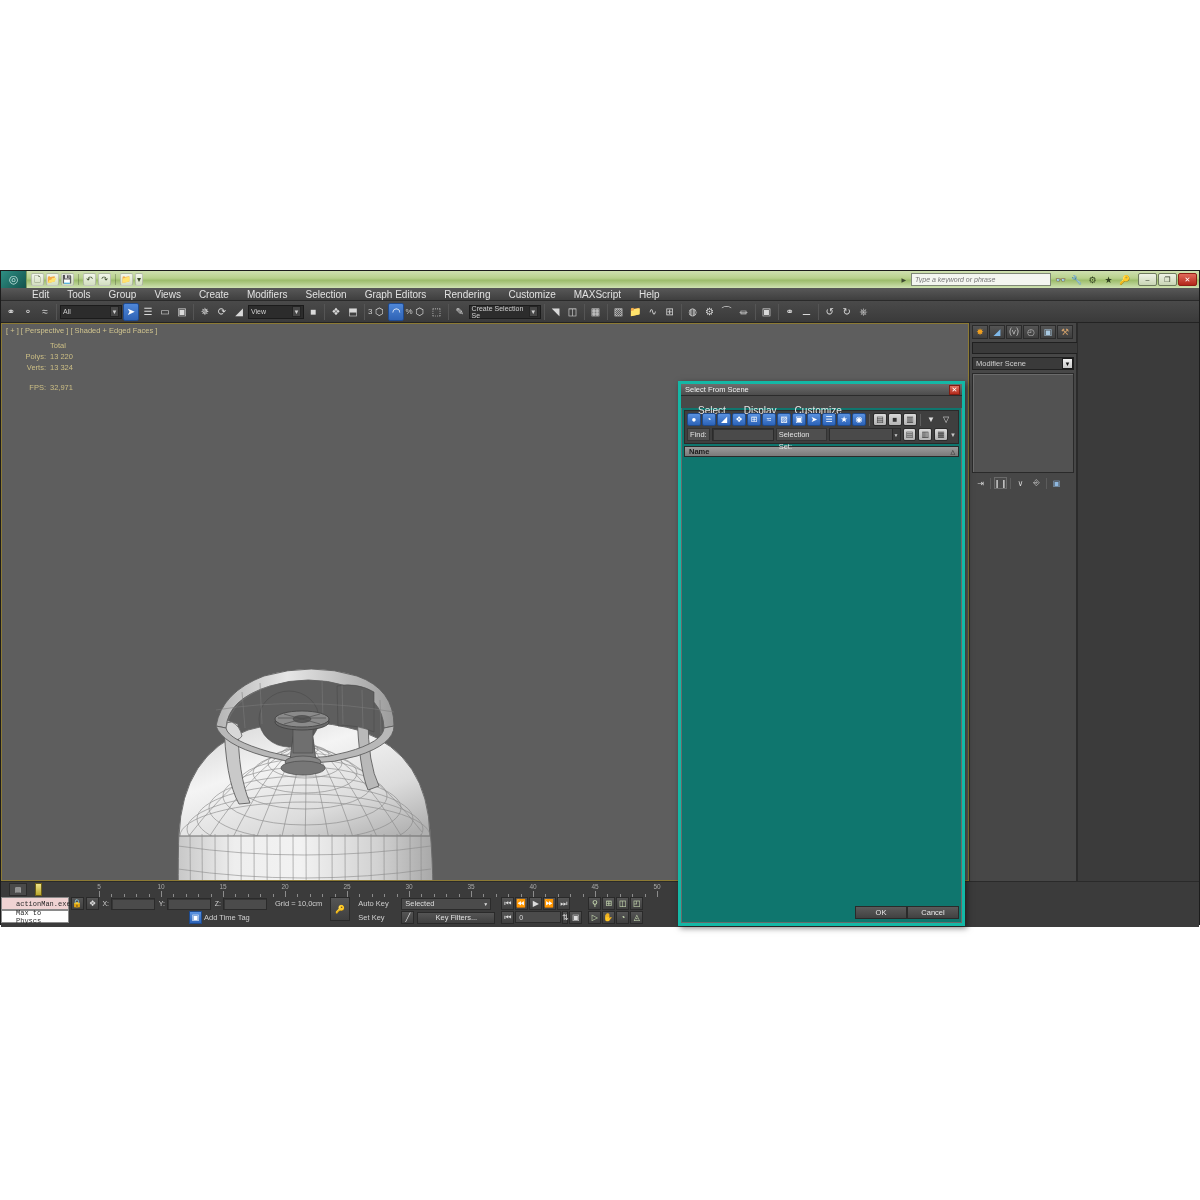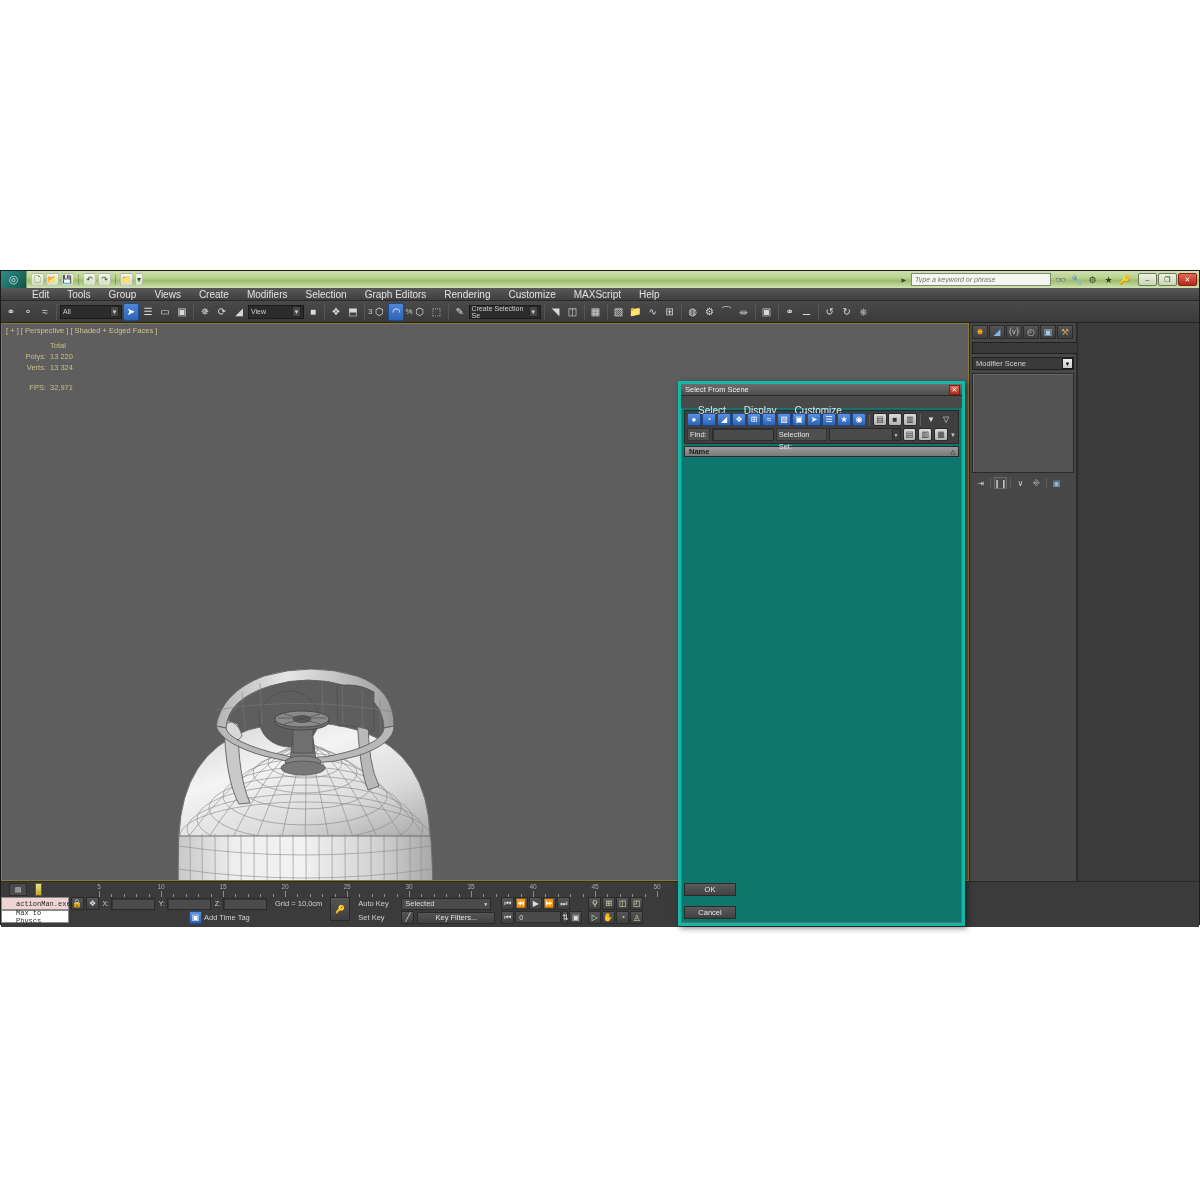--- a/index.html
+++ b/index.html
@@ -158,7 +158,7 @@
   .dlg-row { display:flex; align-items:center; height:10px; padding-left:2px; gap:3px; }
   .dlg-row .ico { width:9px; height:9px; background:linear-gradient(135deg,#8fb8dd,#4a76a8); border:1px solid #2d4a6b; }
   .dlg-row .nm { font-size:7.5px; color:#d8d8d8; }
-  .dlg-btnrow { position:absolute; left:3px; right:3px; bottom:4px; display:flex; justify-content:flex-end; gap:10px;flex-direction:column; }
+  .dlg-btnrow { position:absolute; left:3px; right:3px; bottom:4px; display:flex; justify-content:flex-end; gap:0; }
   .dlg-btn {
     width:52px; height:13px; background:linear-gradient(to bottom,#5b5b5b,#414141);
     border:1px solid #2a2a2a; color:#e8e8e8; font-size:7.5px;

